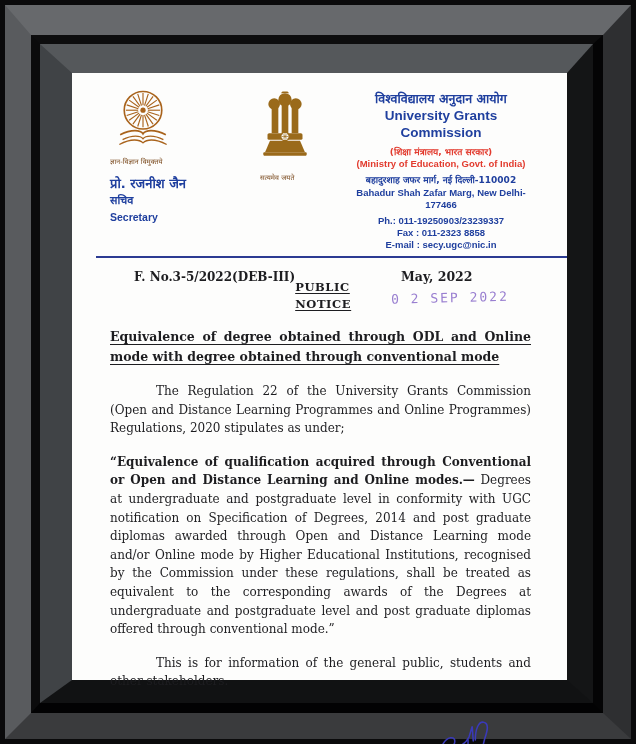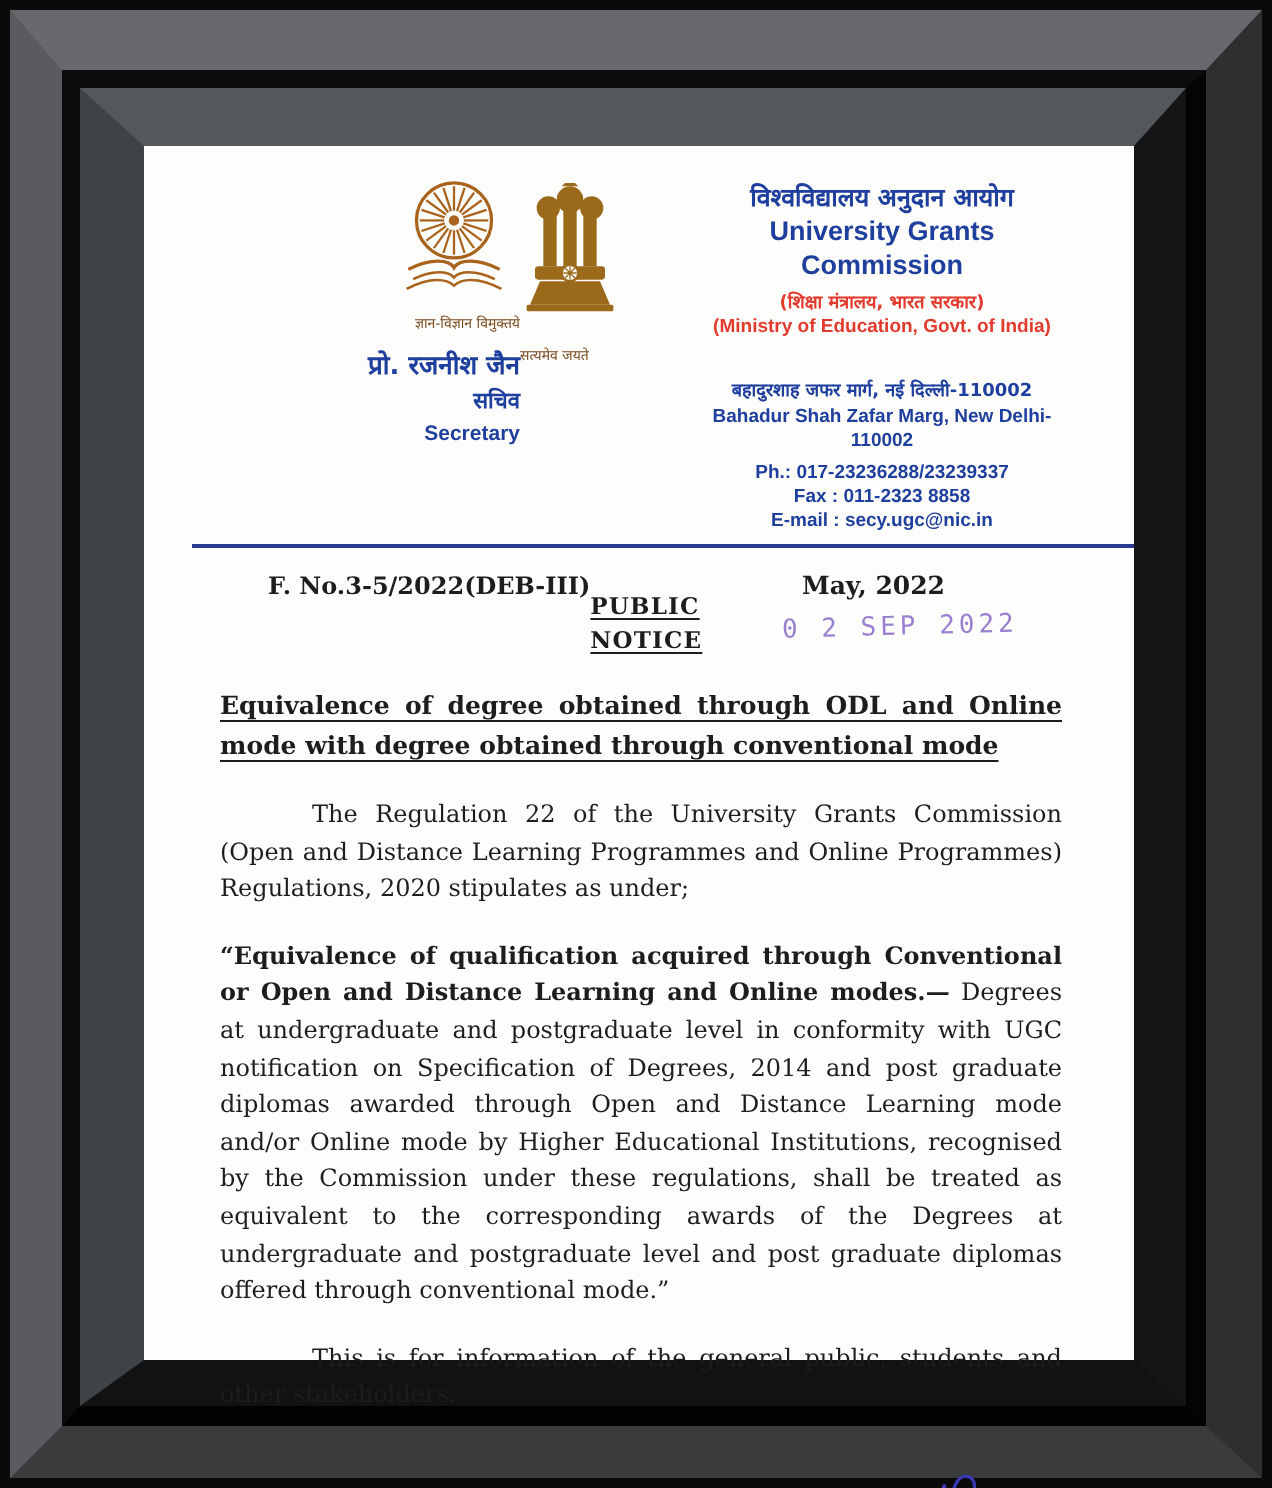--- a/index.html
+++ b/index.html
@@ -34,7 +34,7 @@
 
   
   .hdr{display:grid;grid-template-columns:150px 1fr 180px;align-items:start}
-  .hdr-left{text-align:right;padding-top:2px}
+  .hdr-left{text-align:left;padding-top:2px}
   .hdr-left .motto{font-size:7px;color:#7a4a1e;margin-top:1px;font-family:"DejaVu Sans",sans-serif}
   .hdr-left .hi-name{color:var(--brand-blue);font-weight:bold;font-size:13px;margin-top:6px;font-family:"DejaVu Sans",sans-serif}
   .hdr-left .hi-title{color:var(--brand-blue);font-weight:bold;font-size:11px;font-family:"DejaVu Sans",sans-serif}

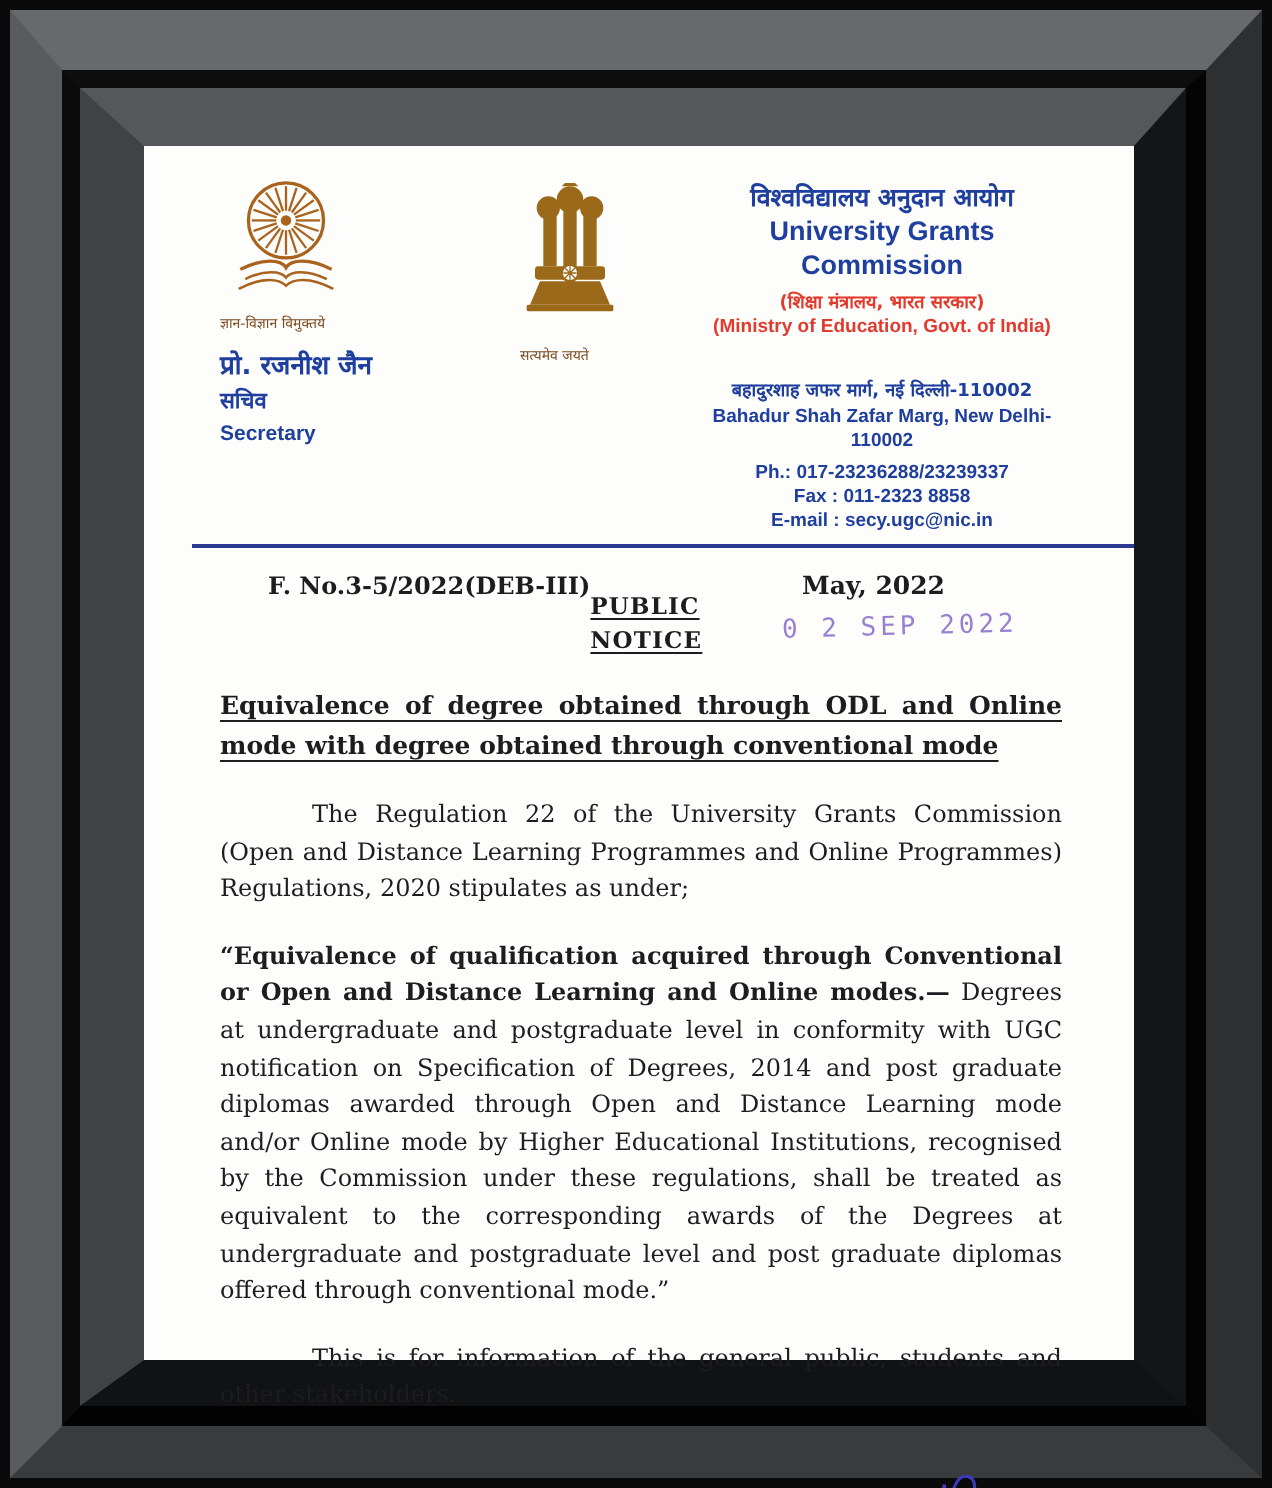--- a/index.html
+++ b/index.html
@@ -46,7 +46,7 @@
   .hdr-right .org-hi{color:var(--brand-blue);font-weight:bold;font-size:12.5px;font-family:"DejaVu Sans",sans-serif}
   .hdr-right .org-en{color:var(--brand-blue);font-weight:bold;font-size:13.5px;margin-bottom:5px}
   .hdr-right .min-hi{color:var(--accent-red);font-weight:bold;font-size:9px;font-family:"DejaVu Sans",sans-serif}
-  .hdr-right .min-en{color:var(--accent-red);font-weight:bold;font-size:9.5px;margin-bottom:21px}
+  .hdr-right .min-en{color:var(--accent-red);font-weight:bold;font-size:9.5px;margin-bottom:5px}
   .hdr-right .addr-hi{color:var(--brand-blue);font-weight:bold;font-size:9px;font-family:"DejaVu Sans",sans-serif}
   .hdr-right .addr-en{color:var(--brand-blue);font-weight:bold;font-size:9.5px;margin-bottom:4px}
   .hdr-right .contact{color:var(--brand-blue);font-size:9.5px;font-weight:bold}

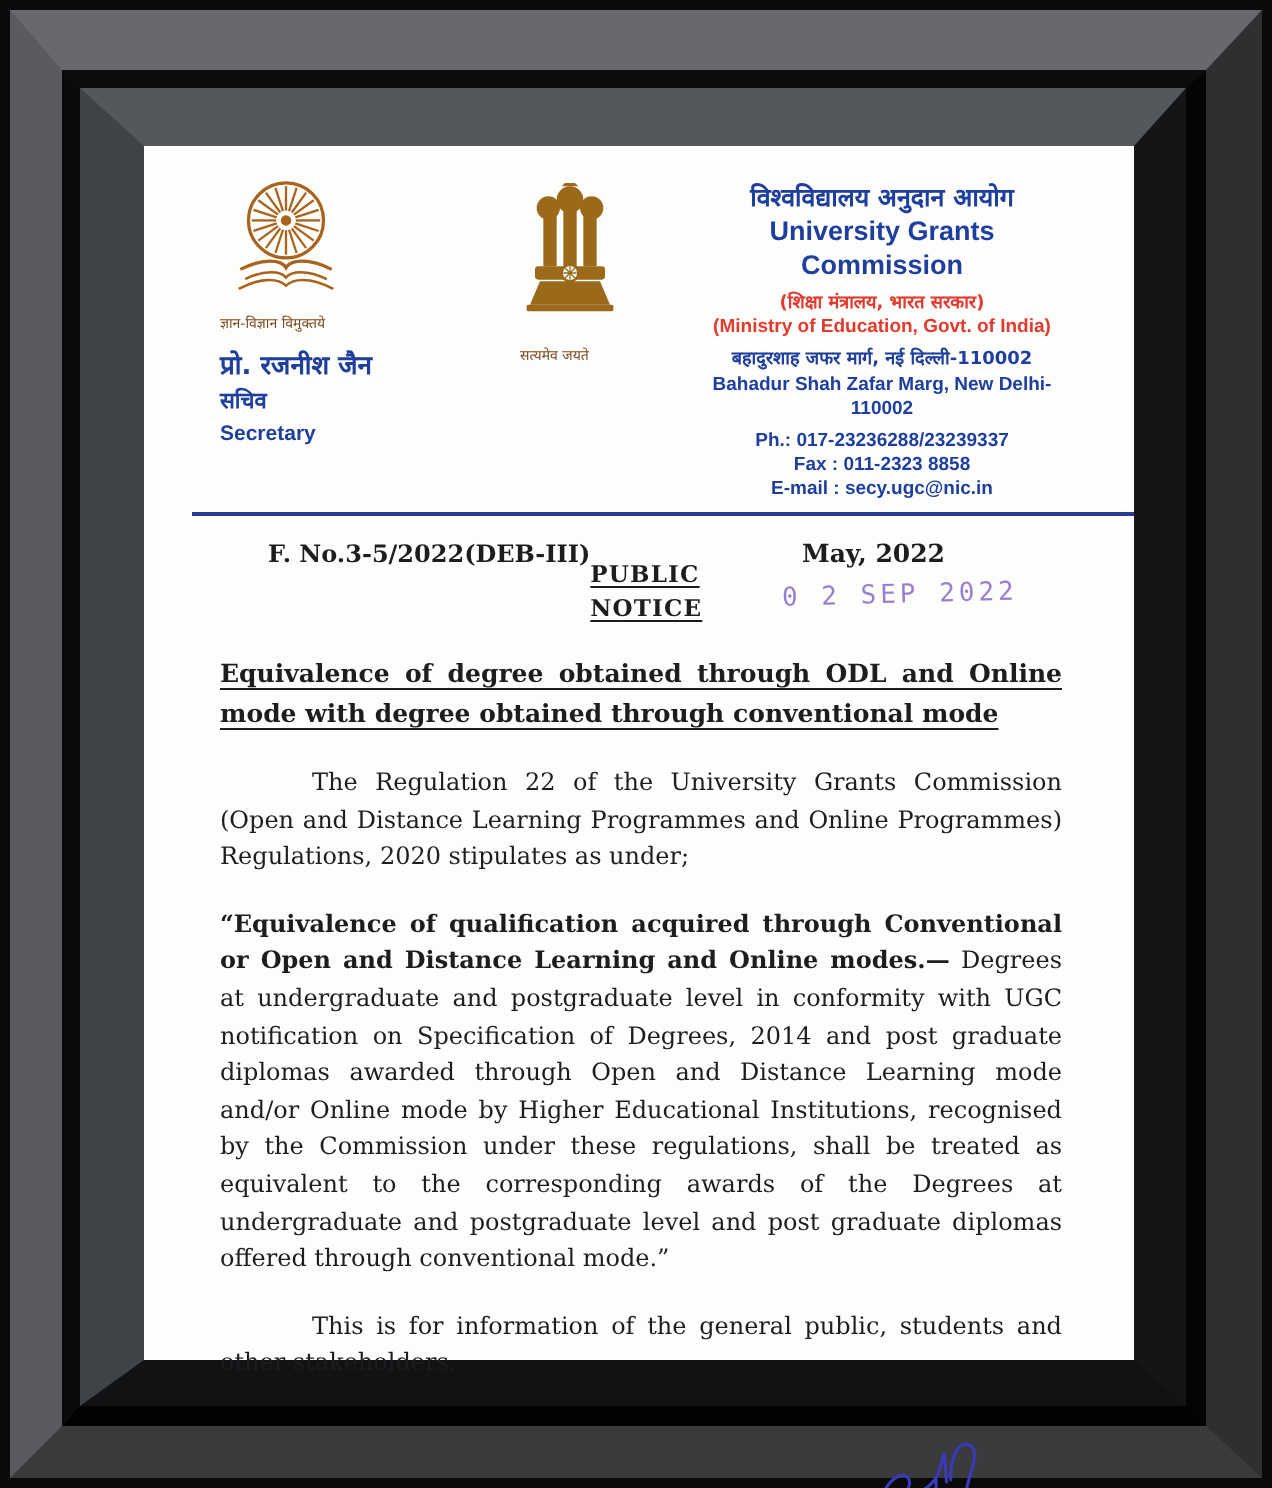--- a/index.html
+++ b/index.html
@@ -146,7 +146,7 @@
           <div class="min-hi">(शिक्षा मंत्रालय, भारत सरकार)</div>
           <div class="min-en">(Ministry of Education, Govt. of India)</div>
           <div class="addr-hi">बहादुरशाह जफर मार्ग, नई दिल्ली-110002</div>
-          <div class="addr-en">Bahadur Shah Zafar Marg, New Delhi-110002</div>
+          <div class="addr-en">Bahadur Shah Zafar Marg, New Delhi-177466</div>
           <div class="contact">Ph.: 017-23236288/23239337</div>
           <div class="contact">Fax : 011-2323 8858</div>
           <div class="contact">E-mail : secy.ugc@nic.in</div>

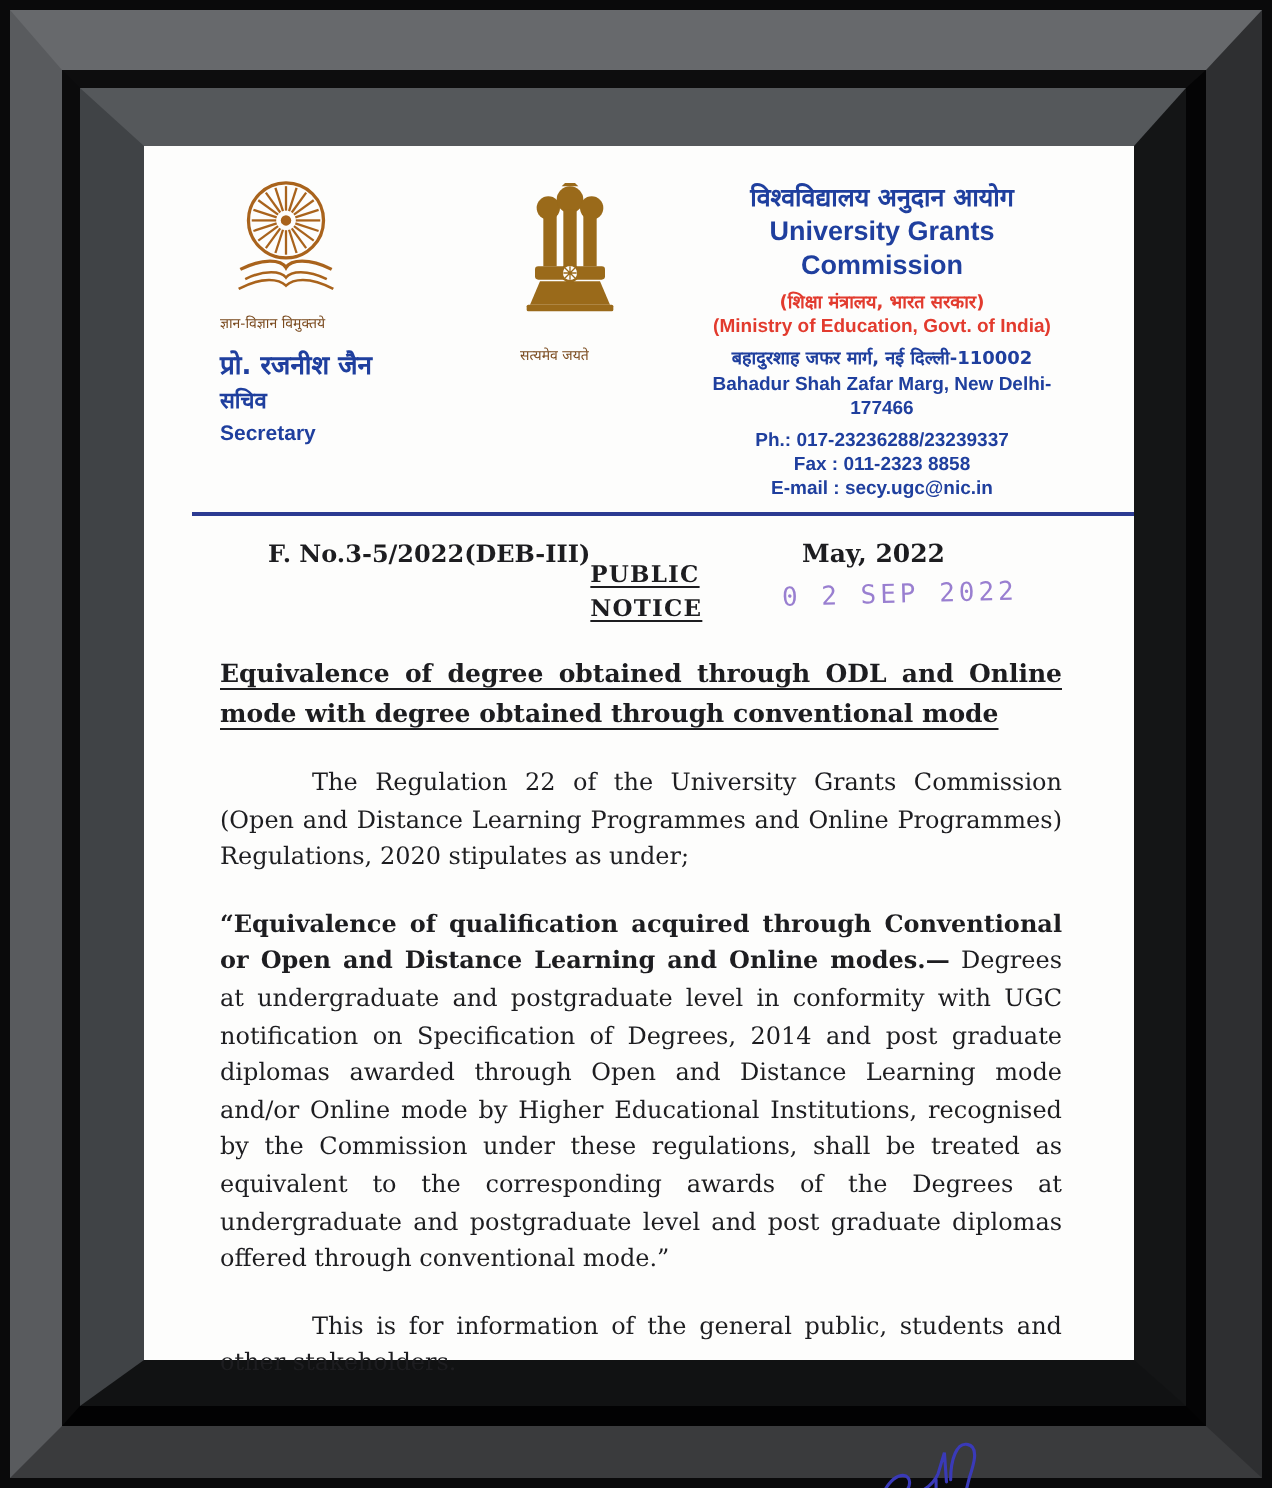--- a/index.html
+++ b/index.html
@@ -147,7 +147,7 @@
           <div class="min-en">(Ministry of Education, Govt. of India)</div>
           <div class="addr-hi">बहादुरशाह जफर मार्ग, नई दिल्ली-110002</div>
           <div class="addr-en">Bahadur Shah Zafar Marg, New Delhi-177466</div>
-          <div class="contact">Ph.: 017-23236288/23239337</div>
+          <div class="contact">Ph.: 011-19250903/23239337</div>
           <div class="contact">Fax : 011-2323 8858</div>
           <div class="contact">E-mail : secy.ugc@nic.in</div>
         </div>

